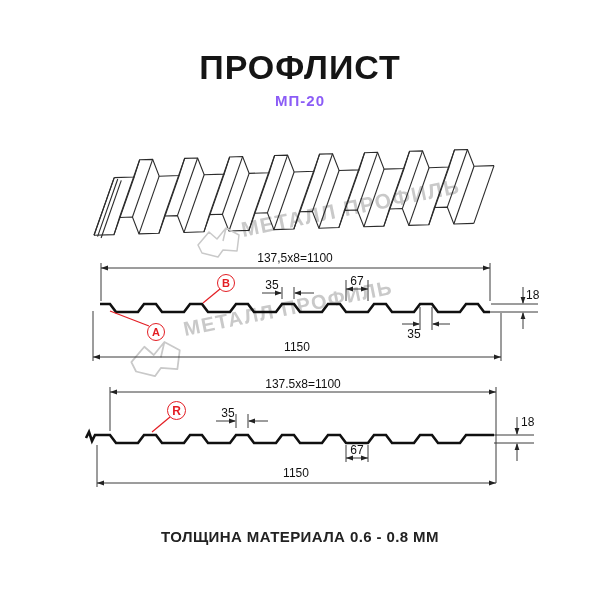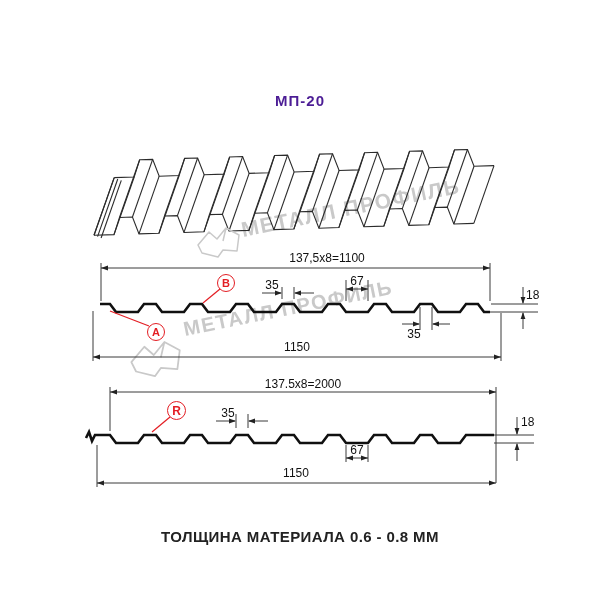--- a/index.html
+++ b/index.html
@@ -146,6 +146,7 @@
       </g>
     </svg>
 
+  <div class="abs ctr title" style="left:300px;top:48px;">ПРОФЛИСТ</div>
   <div class="abs ctr subtitle" style="left:300px;top:92px;">МП-20</div>
 
   <div class="abs ctr dim" style="left:295px;top:251px;margin-left:32px;">137,5x8=1100</div>

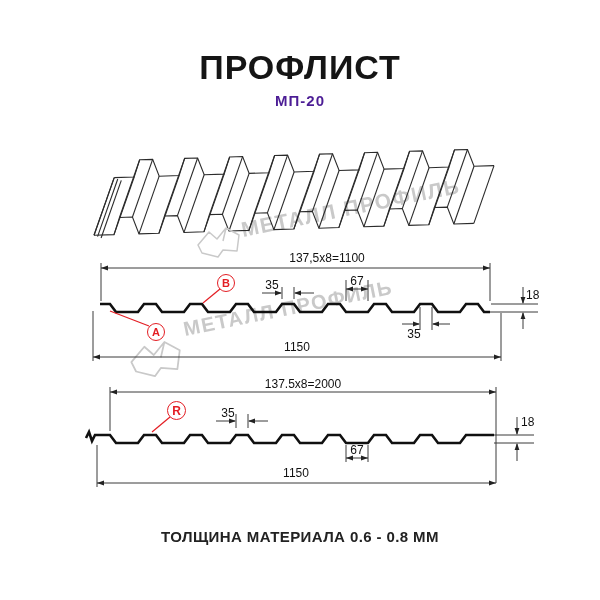--- a/index.html
+++ b/index.html
@@ -8,7 +8,7 @@
   .abs{position:absolute;}
   .ctr{transform:translateX(-50%);}
   .title{font-size:34px;font-weight:bold;letter-spacing:1px;color:#151515;white-space:nowrap;}
-  .subtitle{font-size:15px;font-weight:600;letter-spacing:1px;color:#4c1d95;white-space:nowrap;}
+  .subtitle{font-size:15px;font-weight:600;letter-spacing:1px;color:#8b5cf6;white-space:nowrap;}
   .footer{font-size:15px;font-weight:600;letter-spacing:.4px;color:#222;white-space:nowrap;}
   .dim{font-size:12px;color:#111;white-space:nowrap;line-height:14px;}
   .badge{position:absolute;border:1.7px solid var(--red,#e31e24);color:var(--red,#e31e24);

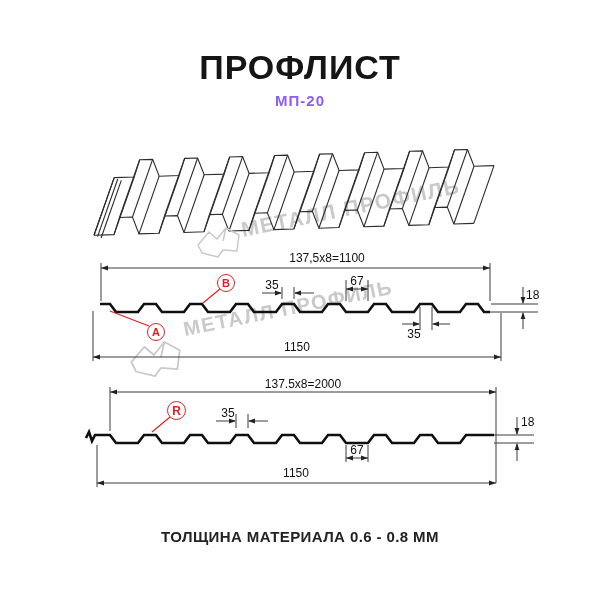--- a/index.html
+++ b/index.html
@@ -149,7 +149,7 @@
   <div class="abs ctr title" style="left:300px;top:48px;">ПРОФЛИСТ</div>
   <div class="abs ctr subtitle" style="left:300px;top:92px;">МП-20</div>
 
-  <div class="abs ctr dim" style="left:295px;top:251px;margin-left:32px;">137,5x8=1100</div>
+  <div class="abs ctr dim" style="left:295px;top:251px;">137,5x8=1100</div>
   <div class="abs ctr dim" style="left:297px;top:340px;">1150</div>
   <div class="abs ctr dim" style="left:272px;top:278px;">35</div>
   <div class="abs ctr dim" style="left:357px;top:274px;">67</div>

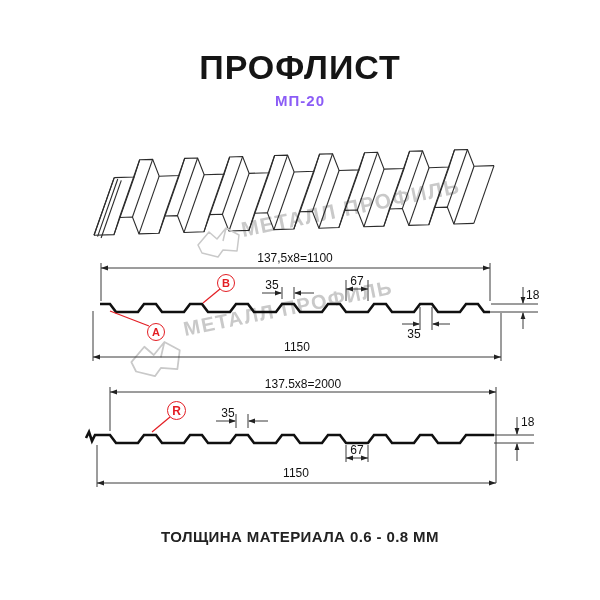--- a/index.html
+++ b/index.html
@@ -163,7 +163,7 @@
       <span>B</span>
     </div>
 
-  <div class="abs ctr dim" style="left:303px;top:377px;">137.5x8=2000</div>
+  <div class="abs ctr dim" style="left:303px;top:377px;">137.5x8=1100</div>
   <div class="abs ctr dim" style="left:296px;top:466px;">1150</div>
   <div class="abs ctr dim" style="left:228px;top:406px;">35</div>
   <div class="abs ctr dim" style="left:357px;top:443px;">67</div>

